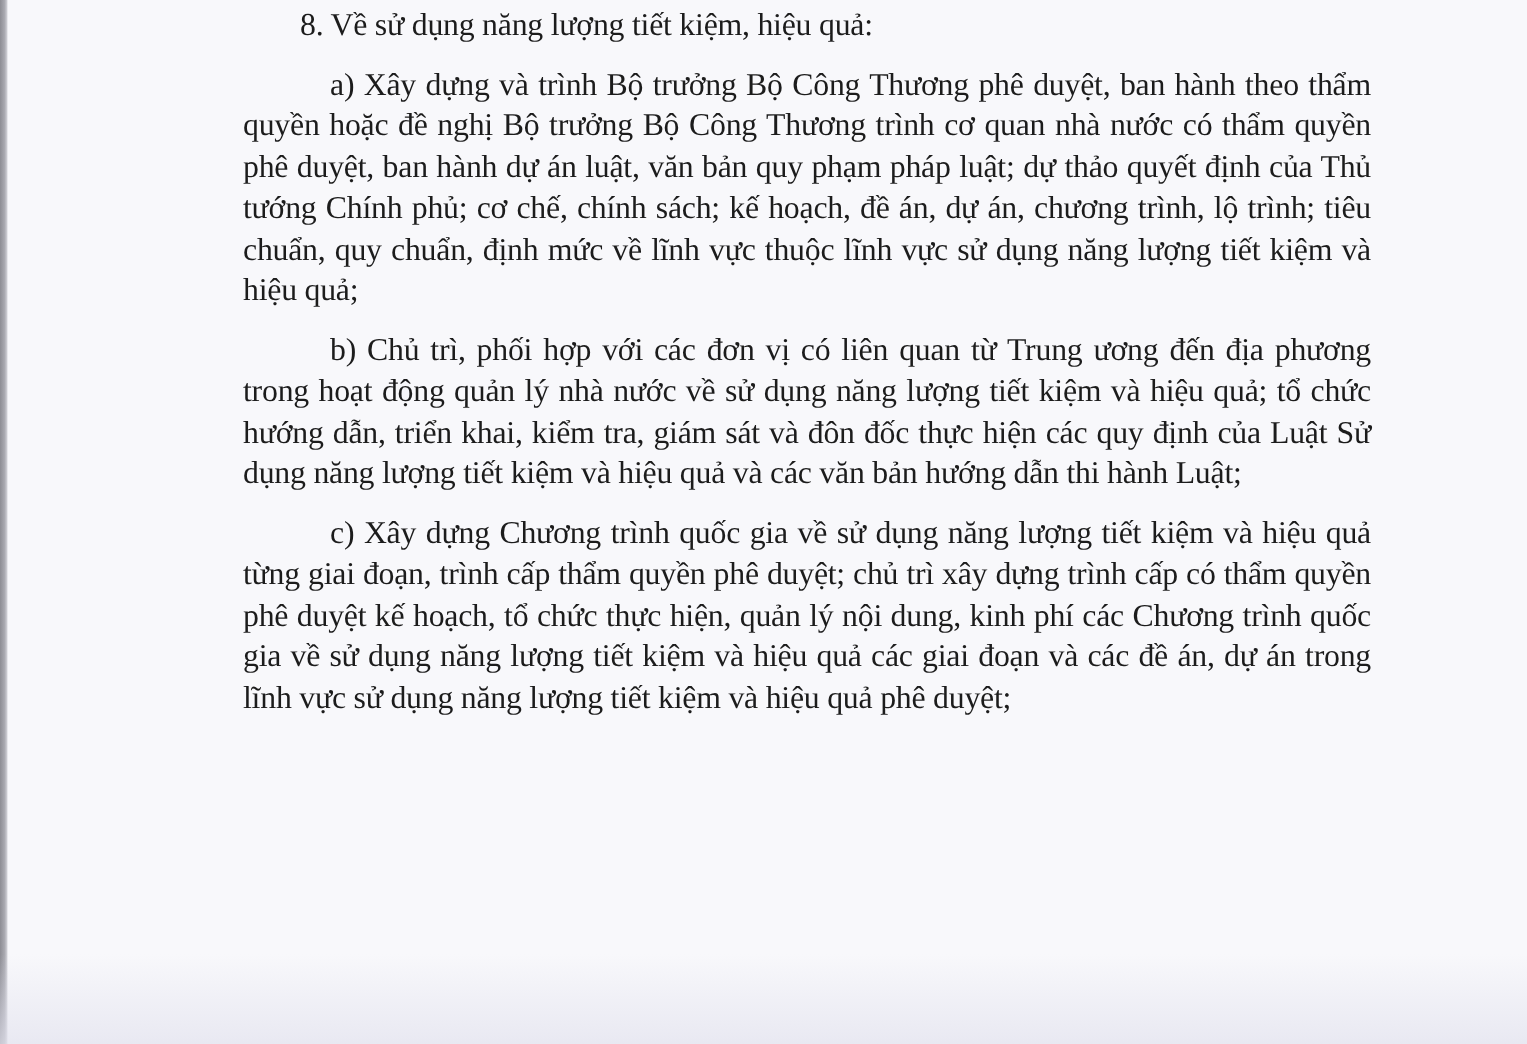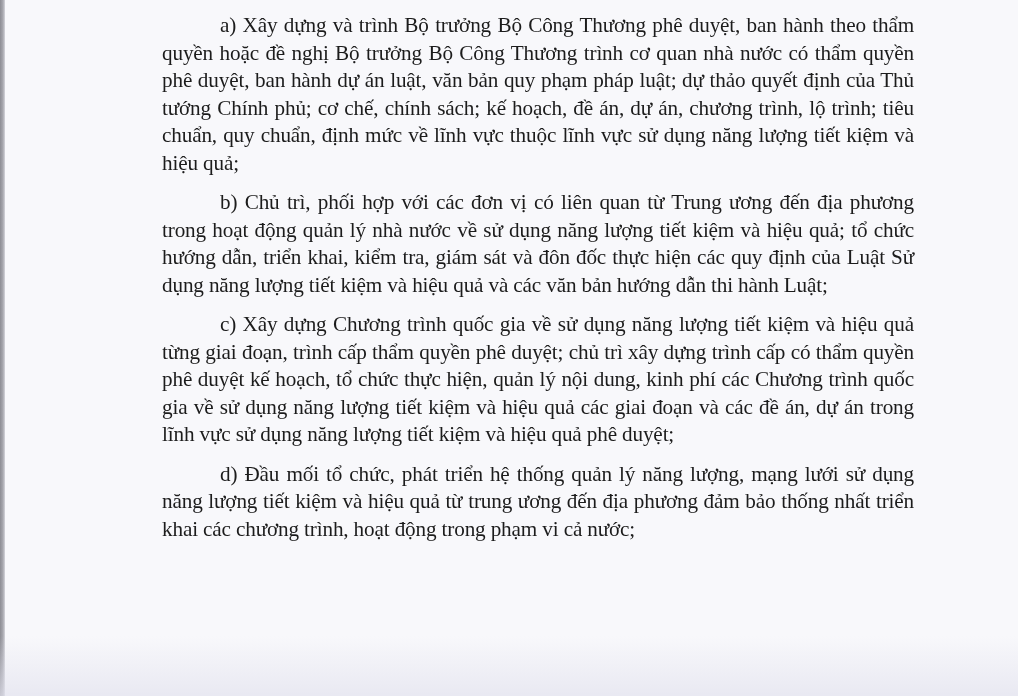--- a/index.html
+++ b/index.html
@@ -64,6 +64,7 @@
 <div class="scan-shade-bottom"></div>
 
 <div class="page">
+  <p class="heading">8. Về sử dụng năng lượng tiết kiệm, hiệu quả:</p>
 
   <p class="para">a) Xây dựng và trình Bộ trưởng Bộ Công Thương phê duyệt, ban hành theo thẩm quyền hoặc đề nghị Bộ trưởng Bộ Công Thương trình cơ quan nhà nước có thẩm quyền phê duyệt, ban hành dự án luật, văn bản quy phạm pháp luật; dự thảo quyết định của Thủ tướng Chính phủ; cơ chế, chính sách; kế hoạch, đề án, dự án, chương trình, lộ trình; tiêu chuẩn, quy chuẩn, định mức về lĩnh vực thuộc lĩnh vực sử dụng năng lượng tiết kiệm và hiệu quả;</p>
 

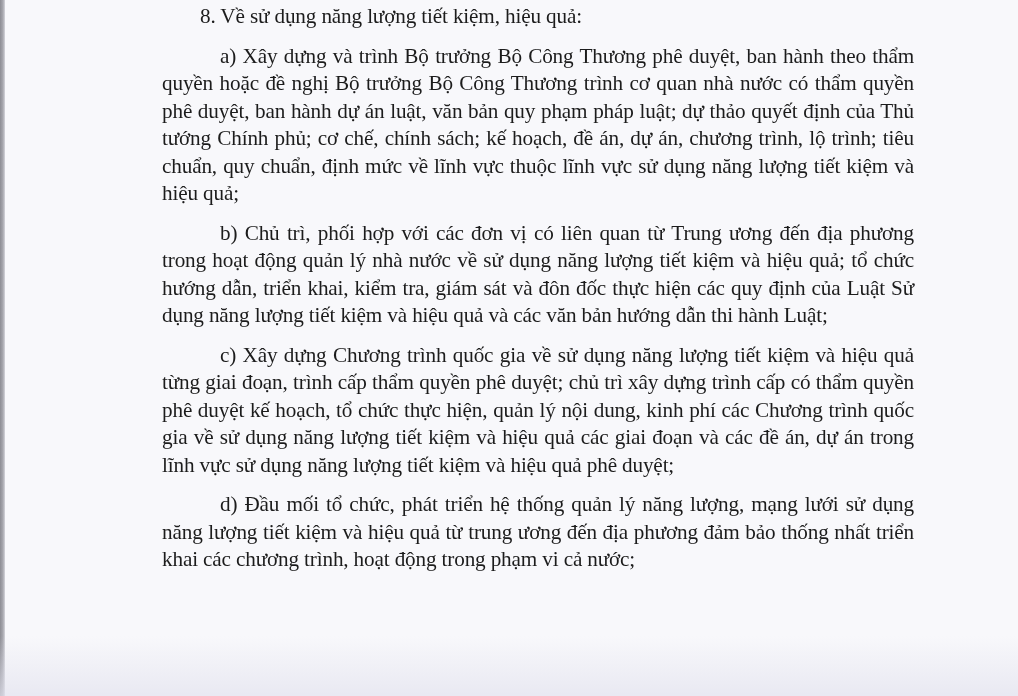--- a/index.html
+++ b/index.html
@@ -72,7 +72,6 @@
 
   <p class="para gap">c) Xây dựng Chương trình quốc gia về sử dụng năng lượng tiết kiệm và hiệu quả từng giai đoạn, trình cấp thẩm quyền phê duyệt; chủ trì xây dựng trình cấp có thẩm quyền phê duyệt kế hoạch, tổ chức thực hiện, quản lý nội dung, kinh phí các Chương trình quốc gia về sử dụng năng lượng tiết kiệm và hiệu quả các giai đoạn và các đề án, dự án trong lĩnh vực sử dụng năng lượng tiết kiệm và hiệu quả phê duyệt;</p>
 
-  <p class="para gap">d) Đầu mối tổ chức, phát triển hệ thống quản lý năng lượng, mạng lưới sử dụng năng lượng tiết kiệm và hiệu quả từ trung ương đến địa phương đảm bảo thống nhất triển khai các chương trình, hoạt động trong phạm vi cả nước;</p>
 </div>
 
 </body></html>

